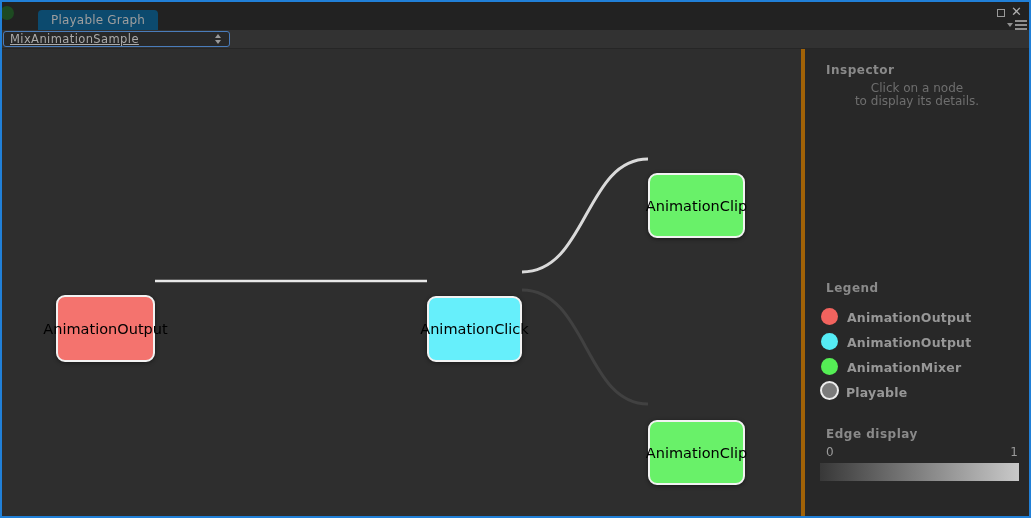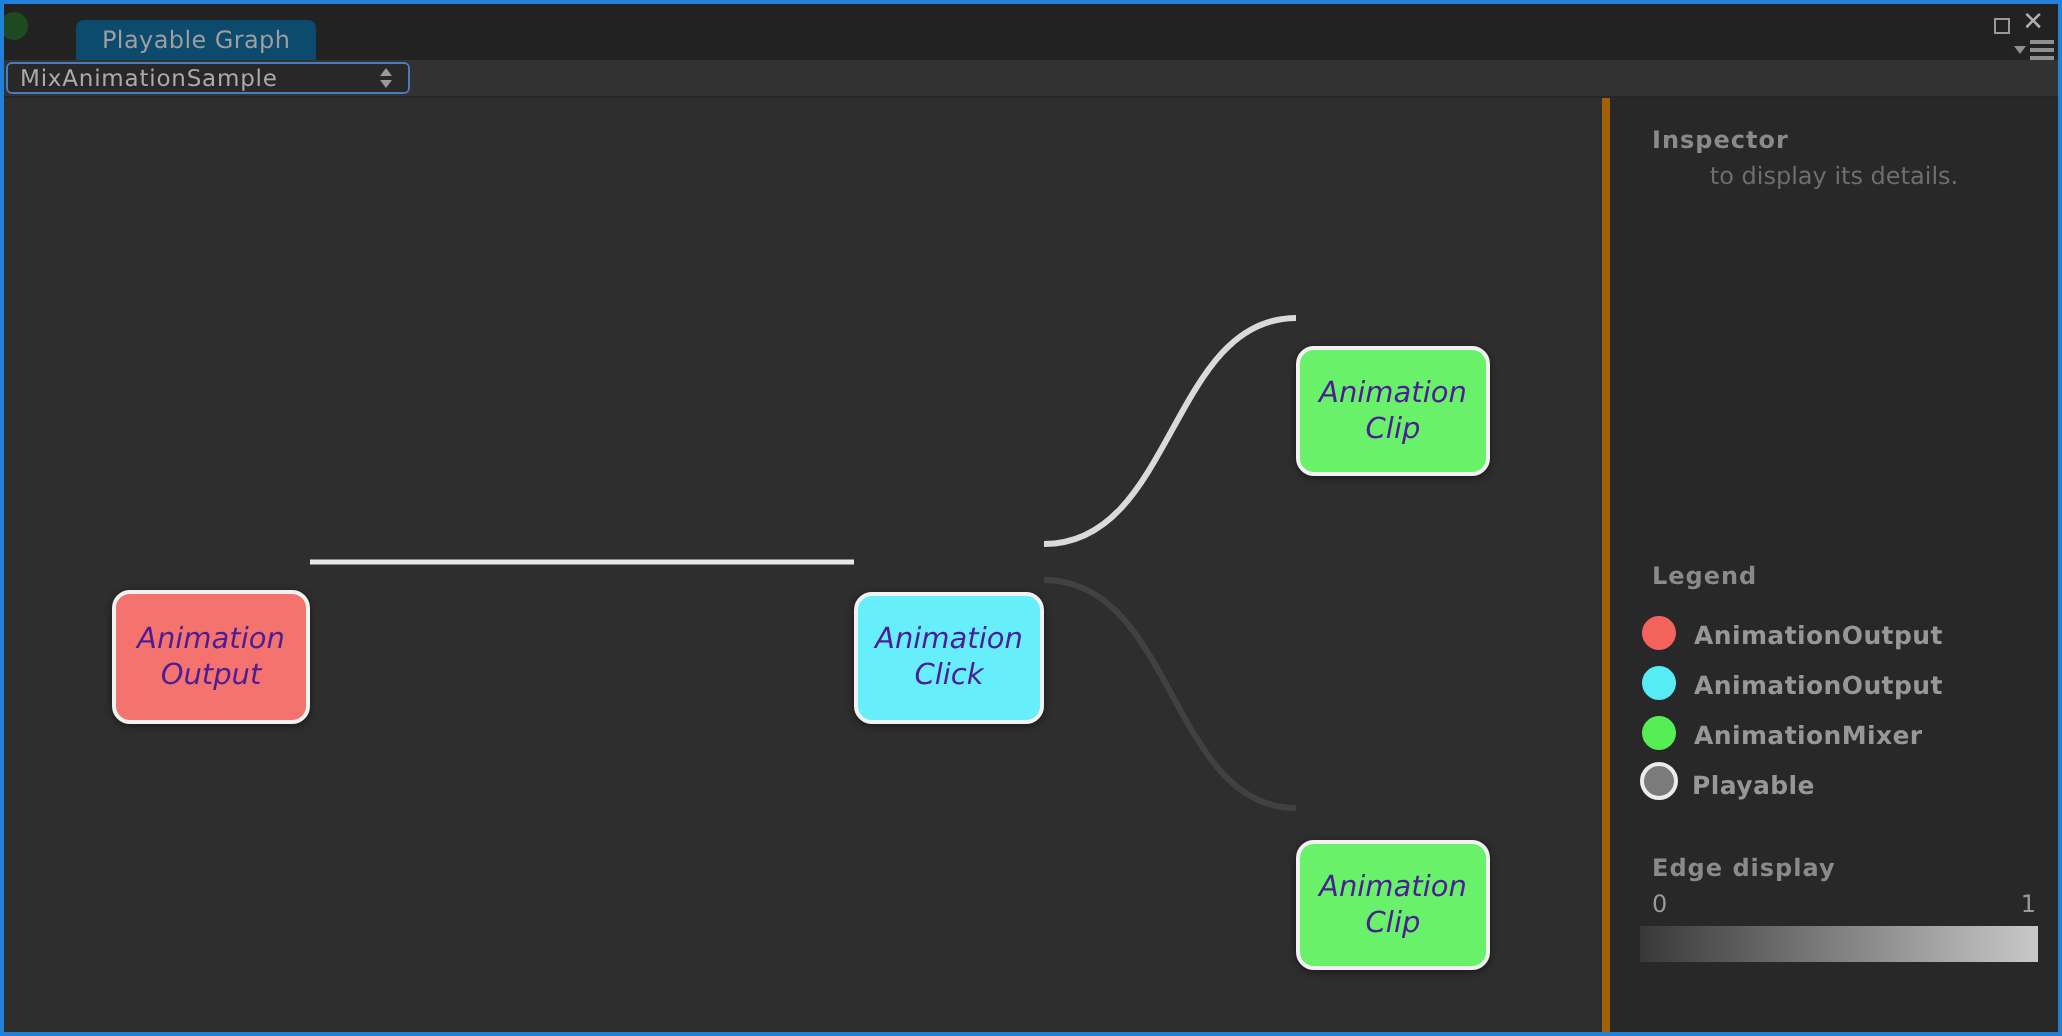--- a/index.html
+++ b/index.html
@@ -33,10 +33,10 @@
   
   .toolbar { position:absolute; left:0; top:28px; width:1027px; height:19px; background:#323232; border-bottom:1px solid #262626; }
   .dropdown {
-    position:absolute; left:1px; top:1px; width:202px; height:16px;
+    position:absolute; left:1px; top:1px; width:227px; height:16px;
     background:#282828; border:1px solid #4a7cba; border-radius:3px;
     display:flex; align-items:center; padding:0 6px;
-    color:#ababab; font-size:11.5px; letter-spacing:0.4px; cursor:default;
+    color:#ababab; font-size:11.5px; letter-spacing:0.4px; cursor:default;text-decoration:underline;
   }
   .dropdown .label { flex:1; line-height:14px; }
   .dd-arrows { display:flex; flex-direction:column; gap:2px; margin-right:2px; }

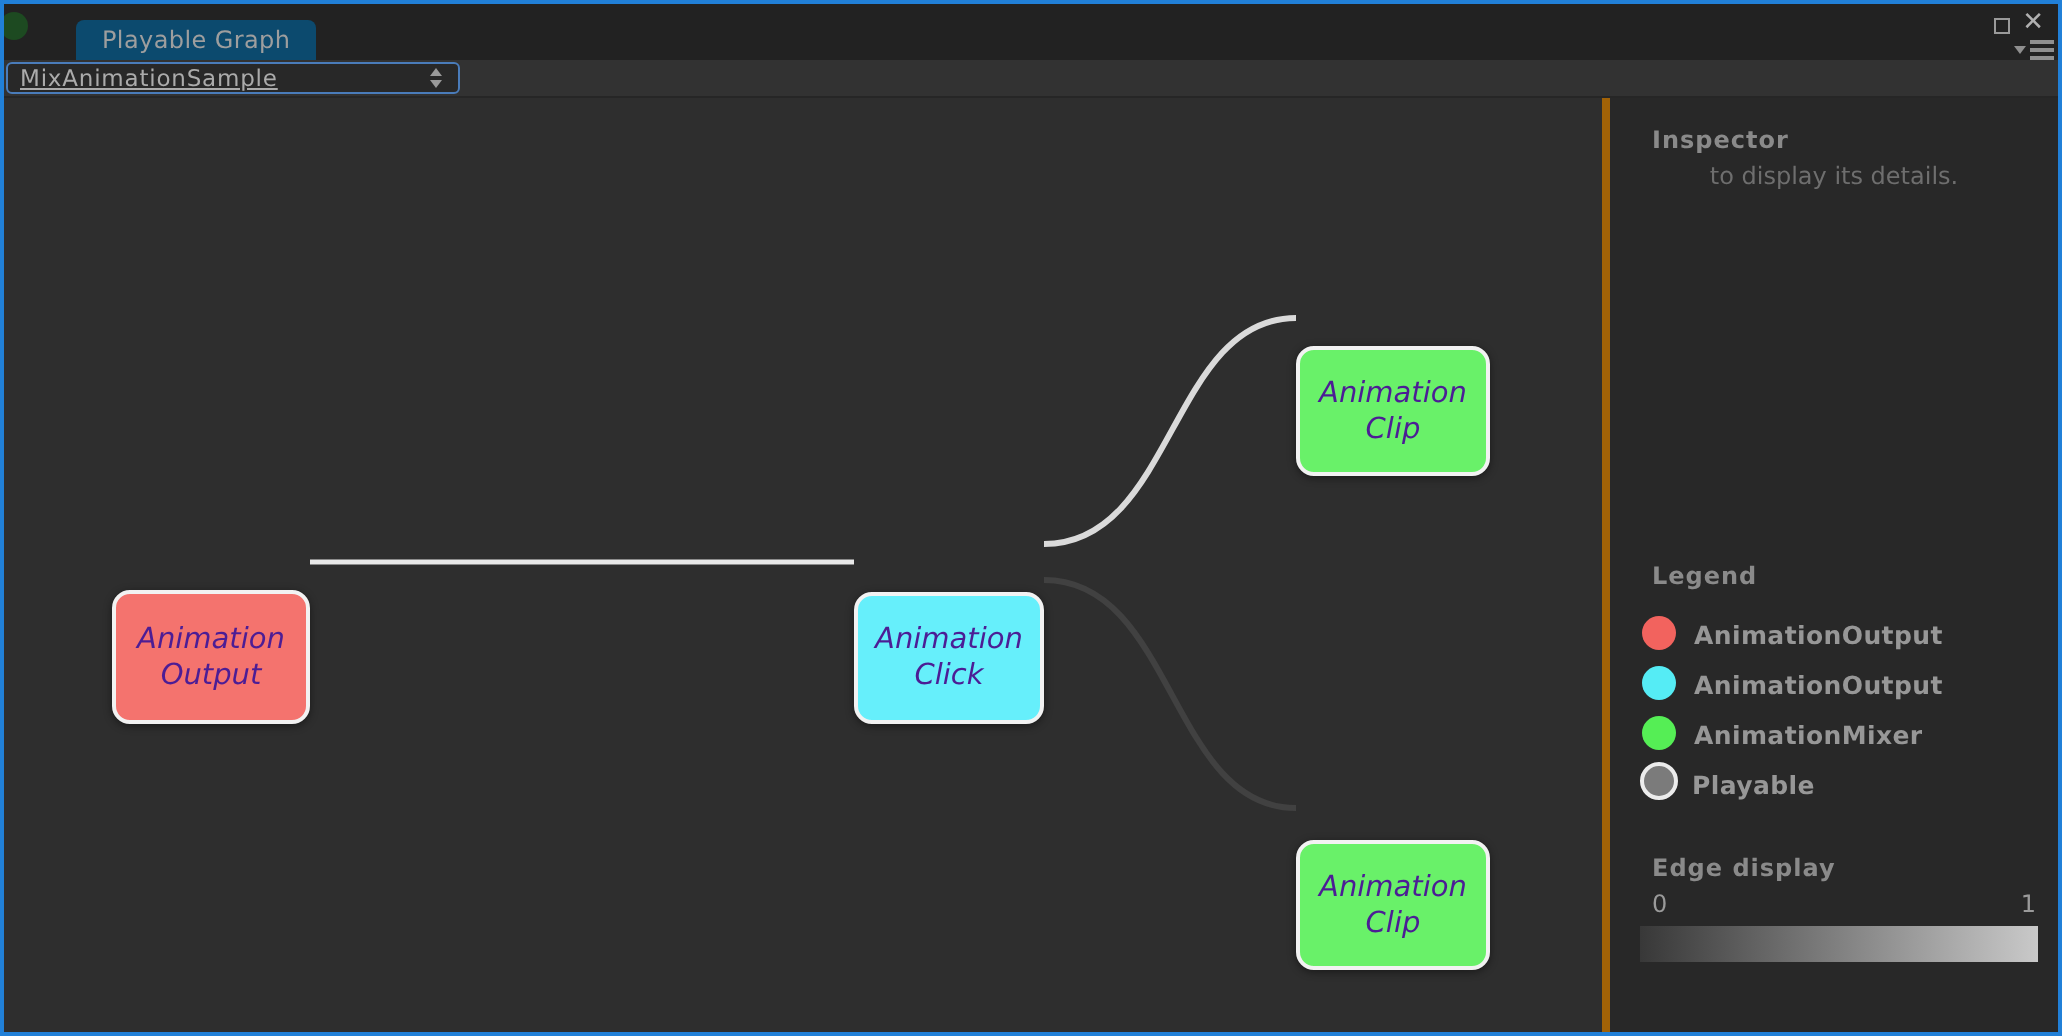--- a/index.html
+++ b/index.html
@@ -135,6 +135,7 @@
   <div class="inspector">
     <div class="panel-title t-inspector">Inspector</div>
     <div class="hint">
+      <div>Click on a node</div>
       <div>to display its details.</div>
     </div>
 

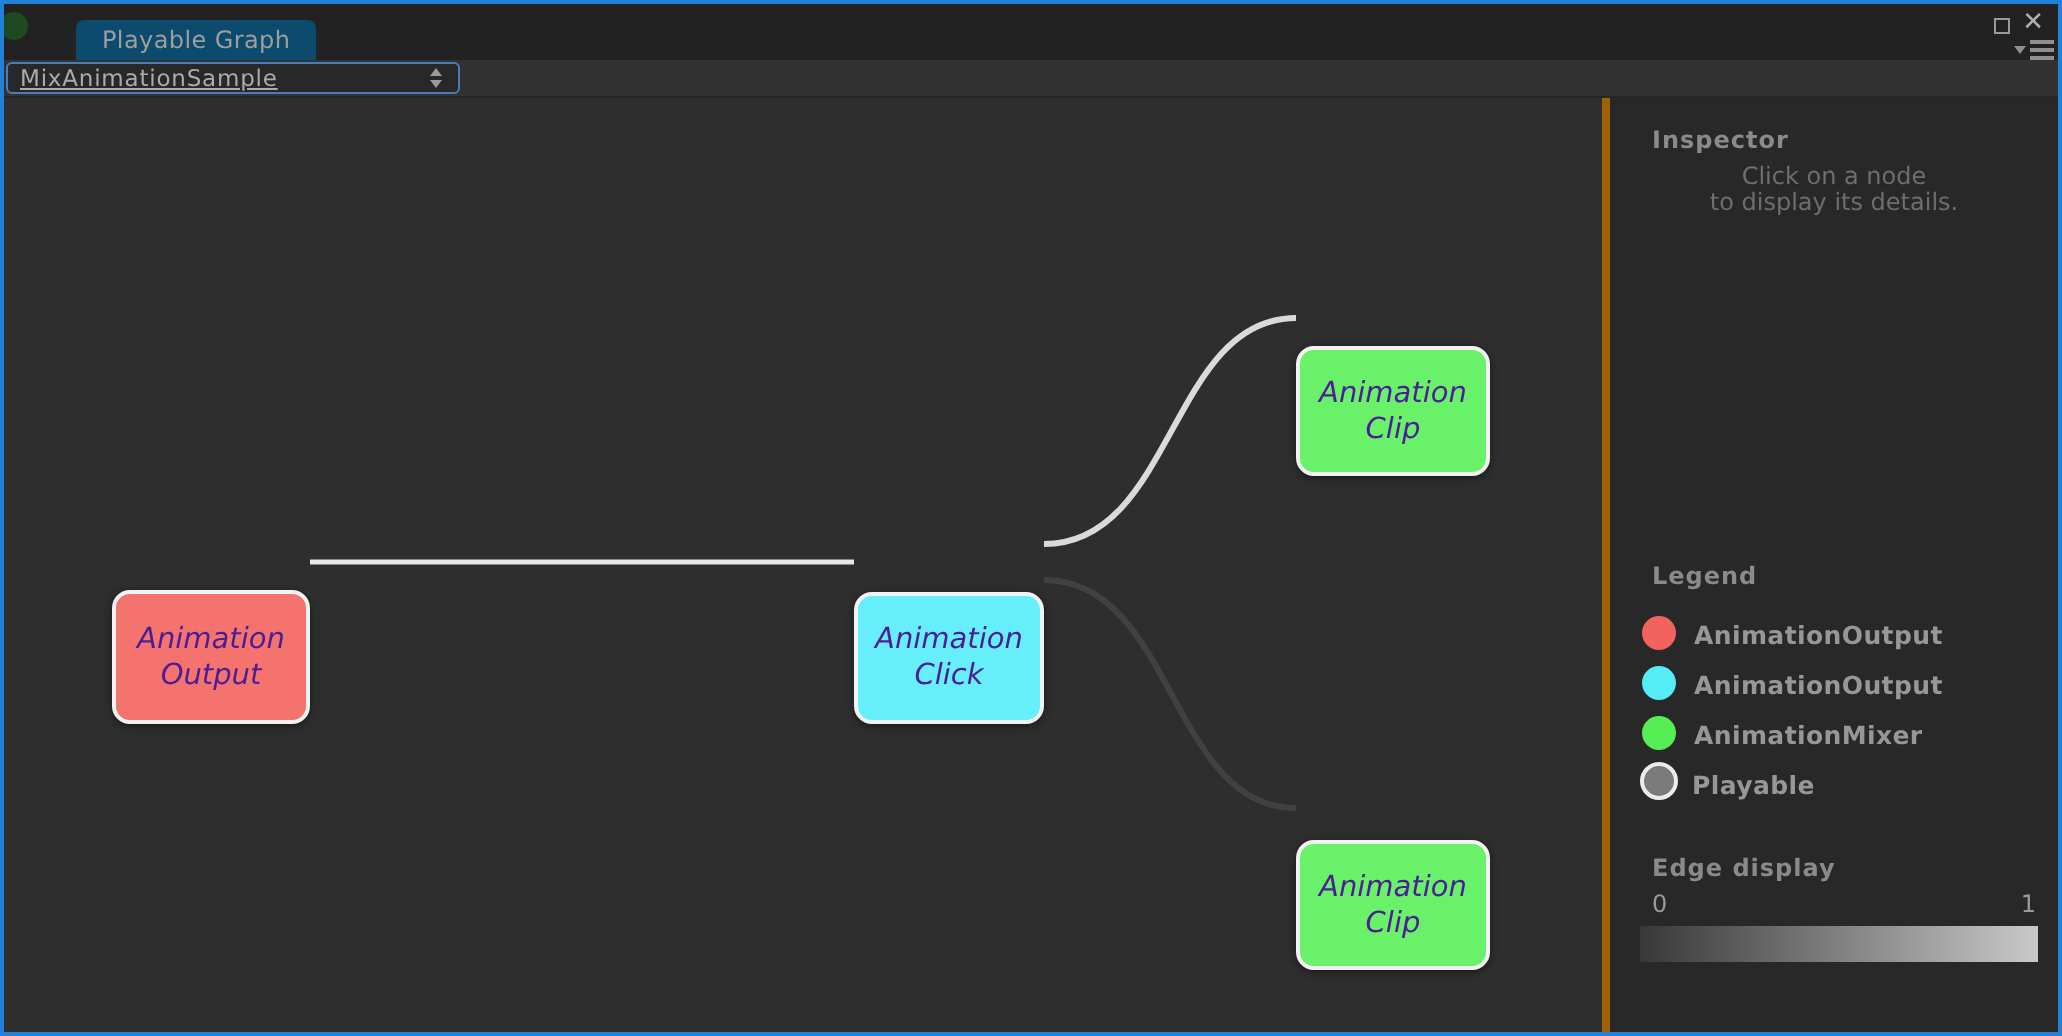--- a/index.html
+++ b/index.html
@@ -53,9 +53,9 @@
 
   .node {
     position:absolute; border:2px solid #f2f2f2; border-radius:9px;
-    display:flex; flex-direction:column; align-items:center; justify-content:center;
-    color:#4c1d95; font-size:14.5px; line-height:18px; text-align:center;
-    box-shadow:0 1px 4px rgba(0,0,0,0.45); cursor:default;font-style:italic;
+    display:flex; flex-direction:row; align-items:center; justify-content:center;
+    color:#000000; font-size:14.5px; line-height:18px; text-align:center;
+    box-shadow:0 1px 4px rgba(0,0,0,0.45); cursor:default;
   }
   .node-output { left:54px; top:246px; width:99px; height:67px; }
   .node-mixer  { left:425px; top:247px; width:95px; height:66px; }

